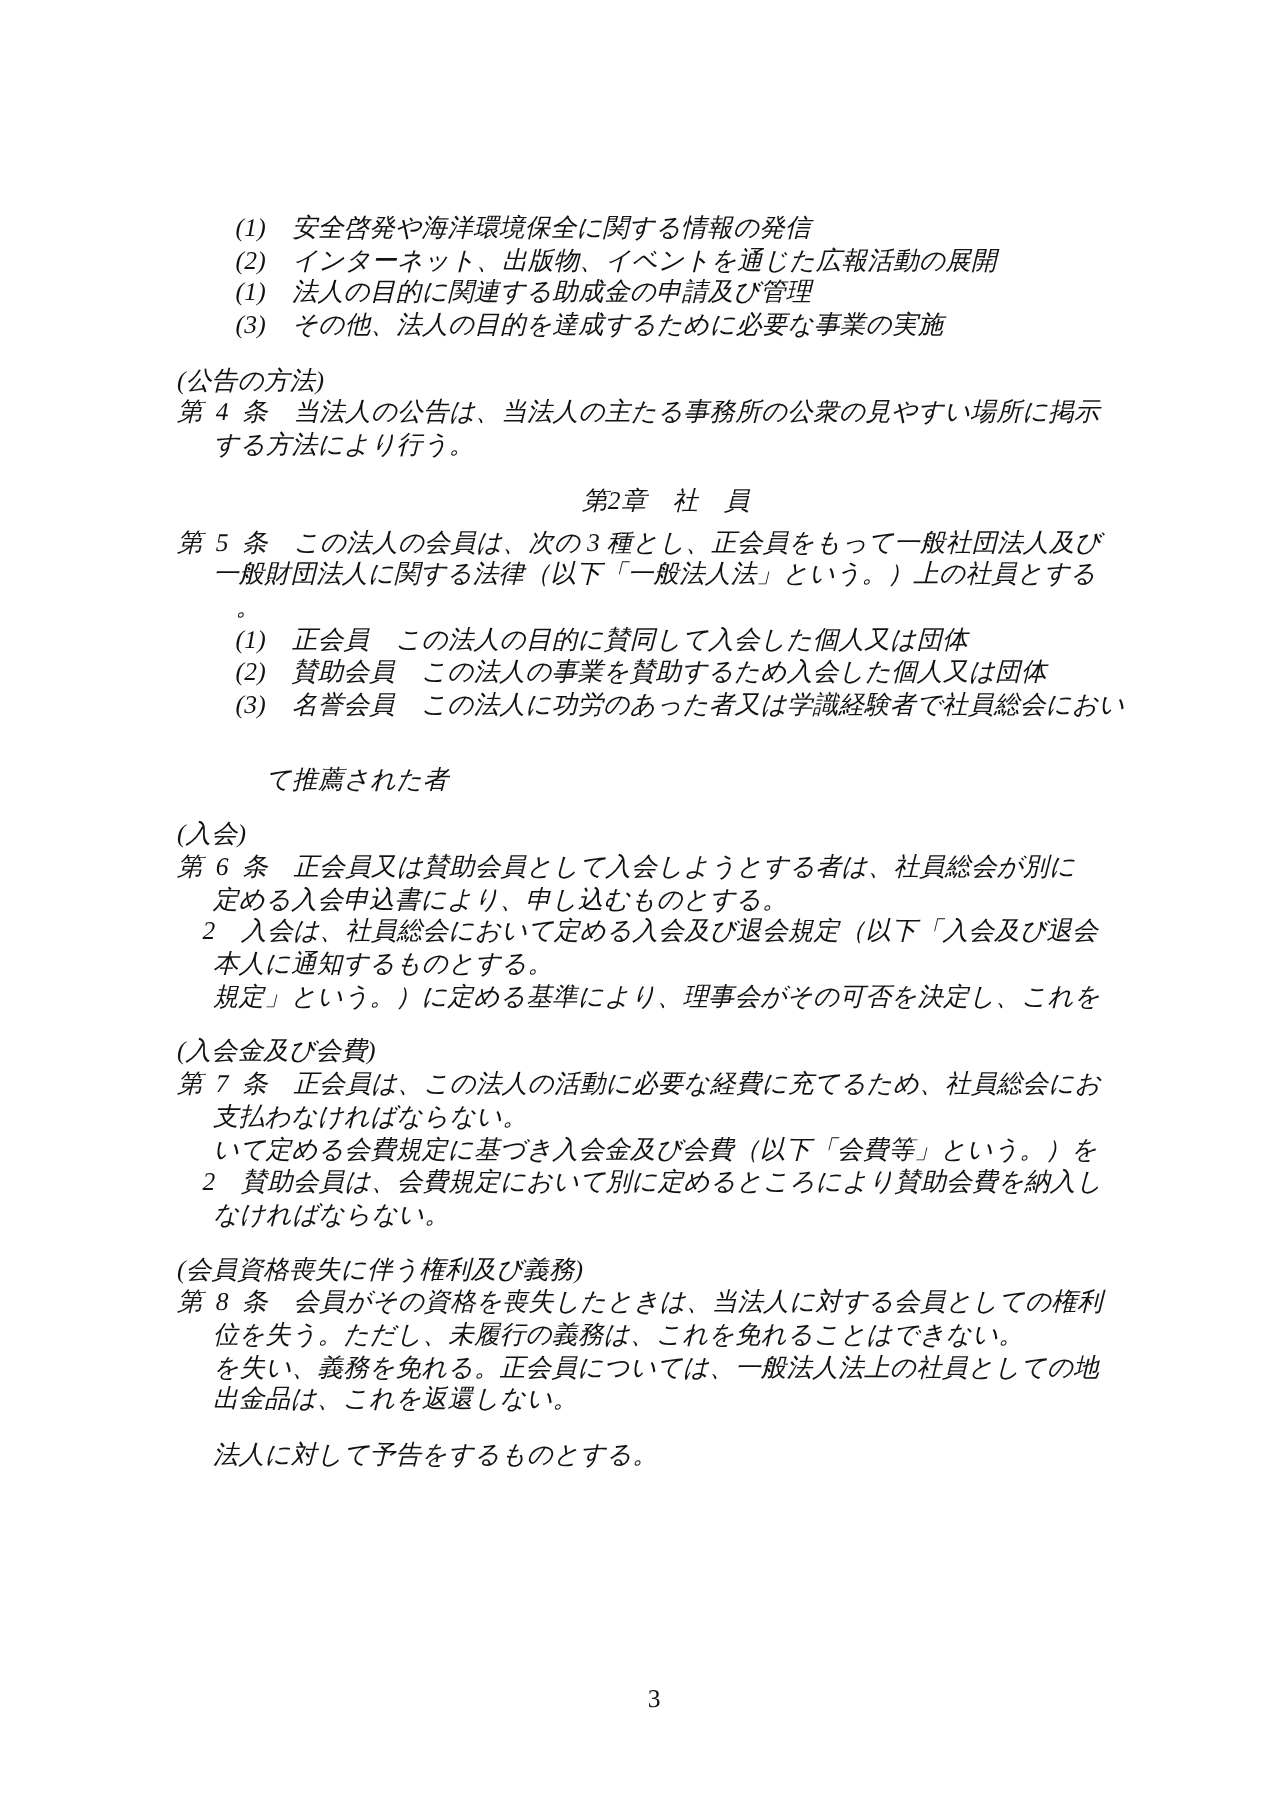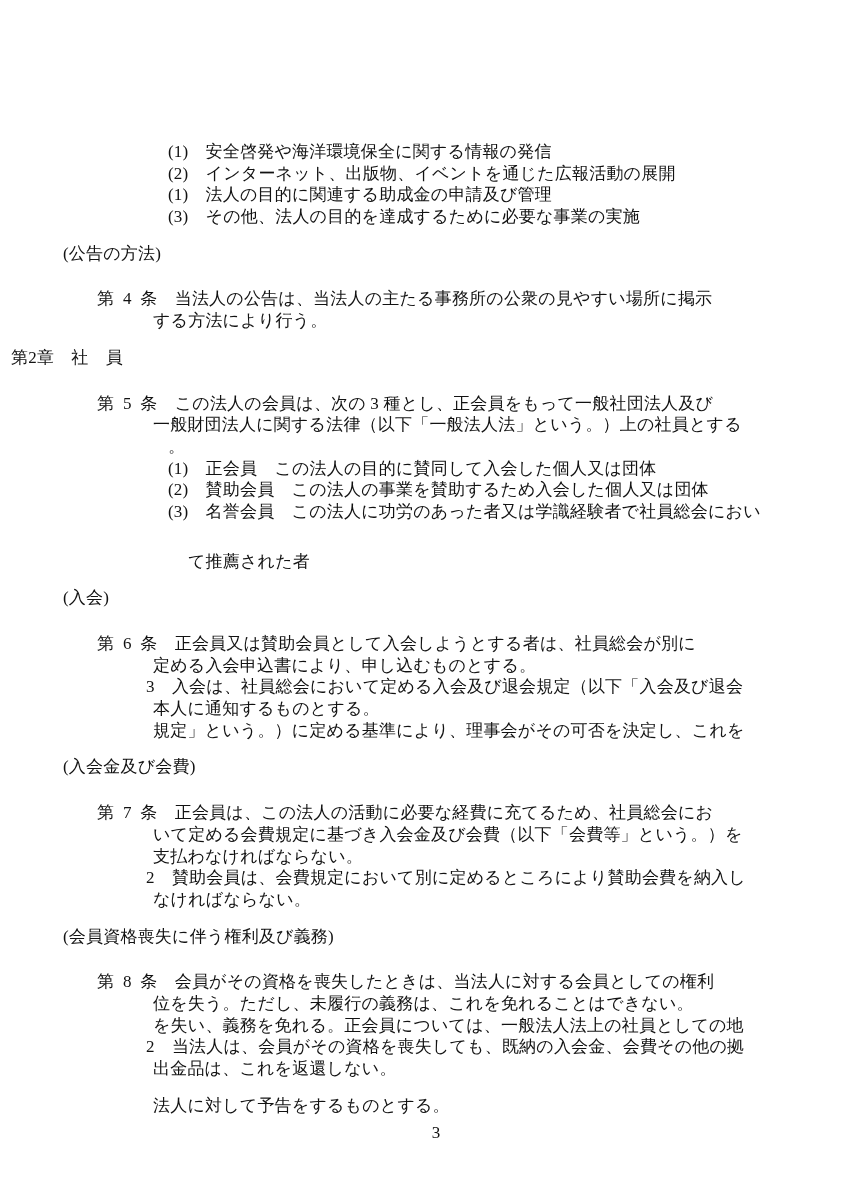--- a/index.html
+++ b/index.html
@@ -20,8 +20,9 @@
   .content {
     position: absolute;
     top: 141px;
-    left: 11px;
+    left: 0;
     right: 0;
+    font-style: italic;
   }
   .line {
     height: 21.7px;

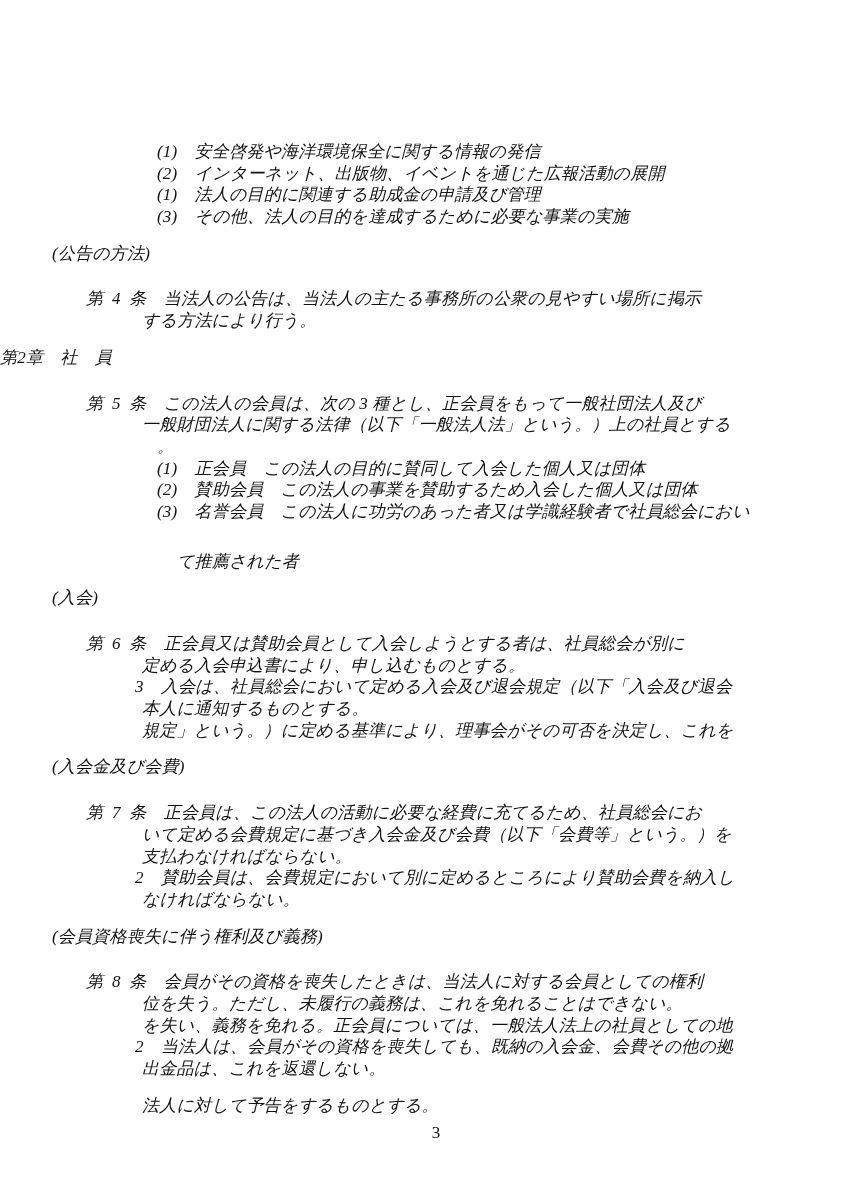--- a/index.html
+++ b/index.html
@@ -36,7 +36,7 @@
   .item         { padding-left: 157px; }
   .item-cont    { padding-left: 177px; margin-top: 28px; }
   .num          { padding-left: 125px; }
-  .label        { padding-left: 52px; }
+  .label        { padding-left: 118px; }
   .maru         { padding-left: 157px; }
   .chapter      { margin-bottom: 6px; }
   .gap          { height: 15px; }

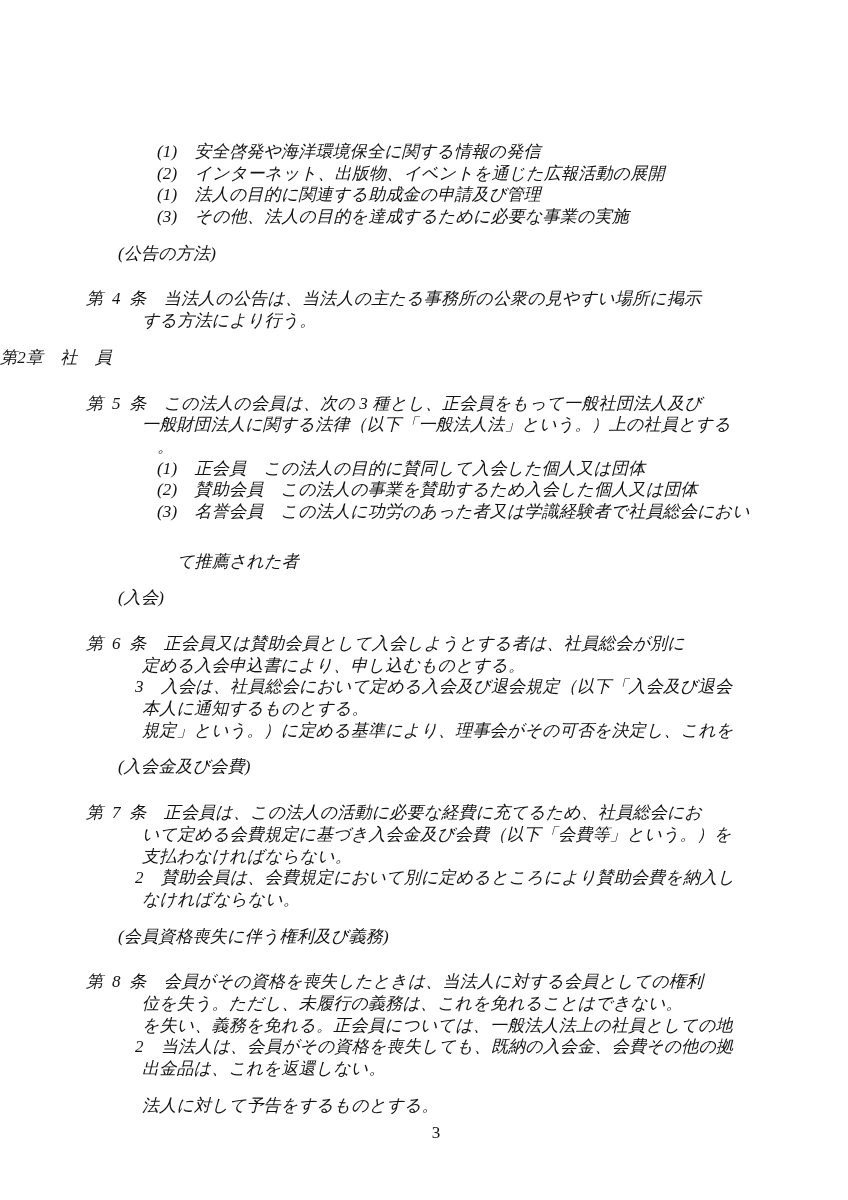--- a/index.html
+++ b/index.html
@@ -30,7 +30,7 @@
     white-space: pre;
     letter-spacing: 0.2px;
   }
-  .article      { padding-left: 86px; margin-top: 24px; }
+  .article      { padding-left: 118px; }
   .article-cont { padding-left: 142px; }
   .para2        { padding-left: 135px; }
   .item         { padding-left: 157px; }

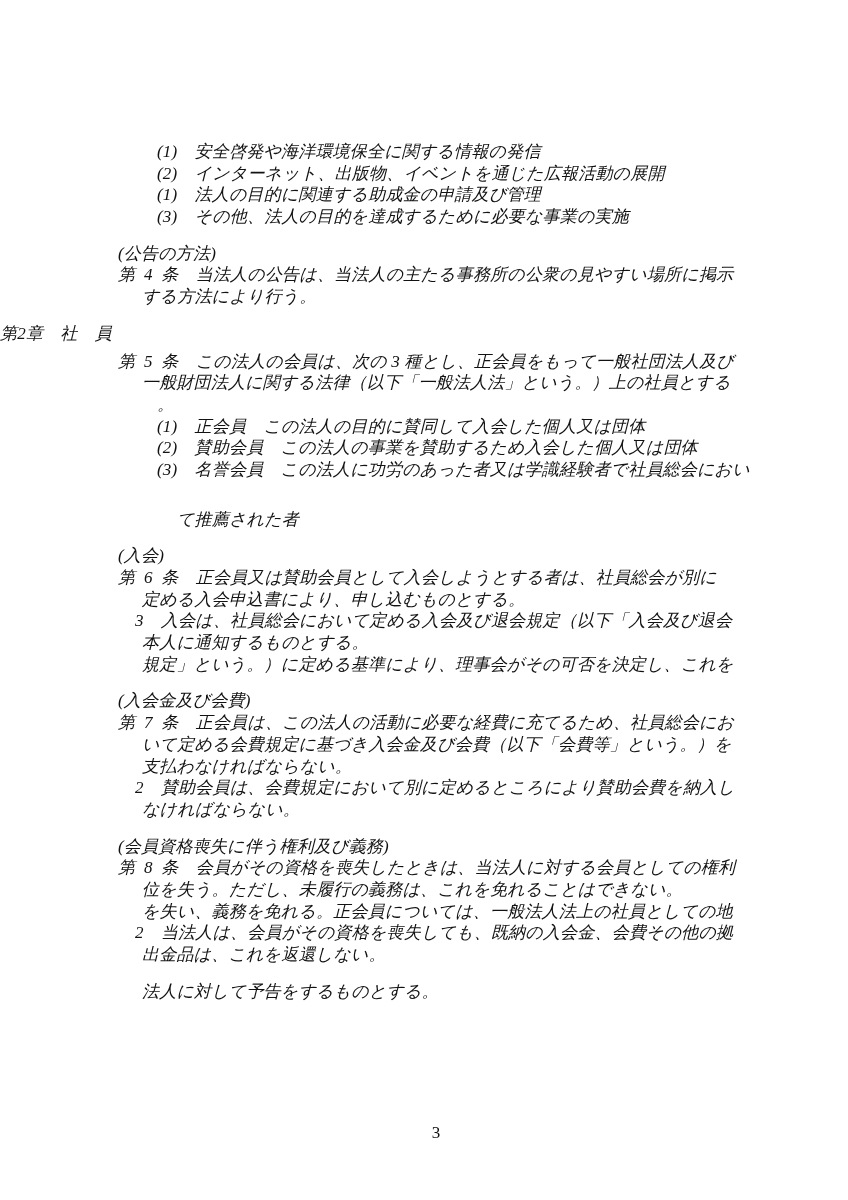--- a/index.html
+++ b/index.html
@@ -38,7 +38,7 @@
   .num          { padding-left: 125px; }
   .label        { padding-left: 118px; }
   .maru         { padding-left: 157px; }
-  .chapter      { margin-bottom: 6px; }
+  .chapter      { text-align: center; margin-bottom: 6px; padding-left: 40px; }
   .gap          { height: 15px; }
   .page-number {
     position: absolute;

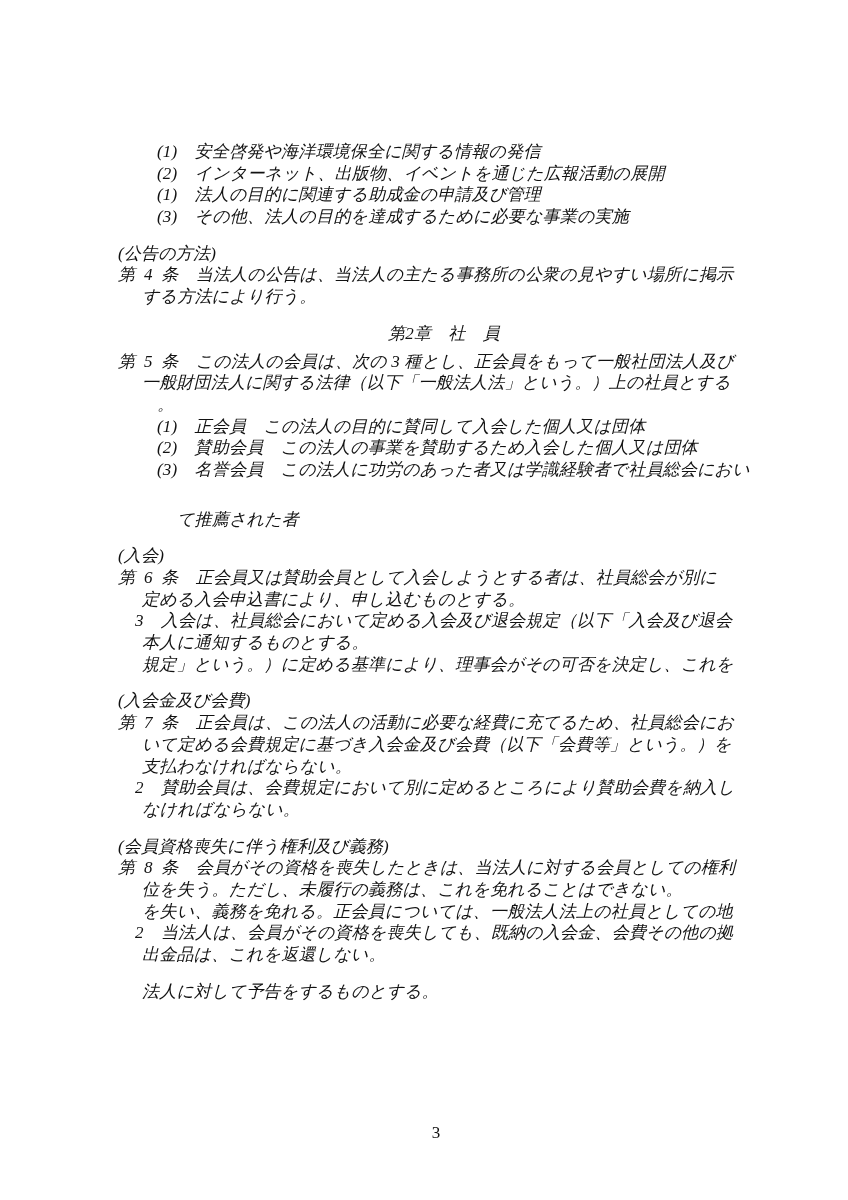--- a/index.html
+++ b/index.html
@@ -77,7 +77,7 @@
       <div class="line label">(入会)</div>
       <div class="line article">第 6 条　正会員又は賛助会員として入会しようとする者は、社員総会が別に</div>
       <div class="line article-cont">定める入会申込書により、申し込むものとする。</div>
-      <div class="line para2">3　入会は、社員総会において定める入会及び退会規定（以下「入会及び退会</div>
+      <div class="line para2">2　入会は、社員総会において定める入会及び退会規定（以下「入会及び退会</div>
       <div class="line article-cont">本人に通知するものとする。</div>
       <div class="line article-cont">規定」という。）に定める基準により、理事会がその可否を決定し、これを</div>
       <div class="gap"></div>

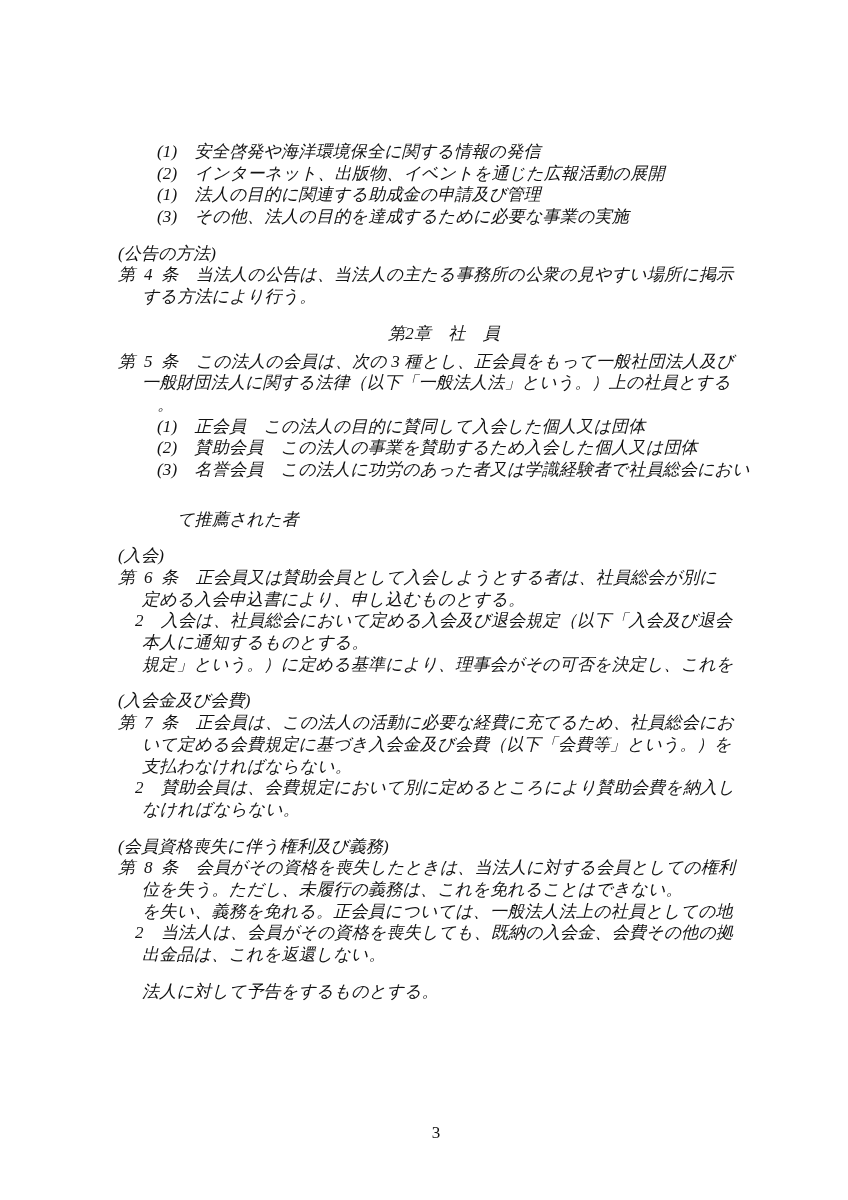--- a/index.html
+++ b/index.html
@@ -83,8 +83,8 @@
       <div class="gap"></div>
       <div class="line label">(入会金及び会費)</div>
       <div class="line article">第 7 条　正会員は、この法人の活動に必要な経費に充てるため、社員総会にお</div>
+      <div class="line article-cont">支払わなければならない。</div>
       <div class="line article-cont">いて定める会費規定に基づき入会金及び会費（以下「会費等」という。）を</div>
-      <div class="line article-cont">支払わなければならない。</div>
       <div class="line para2">2　賛助会員は、会費規定において別に定めるところにより賛助会費を納入し</div>
       <div class="line article-cont">なければならない。</div>
       <div class="gap"></div>

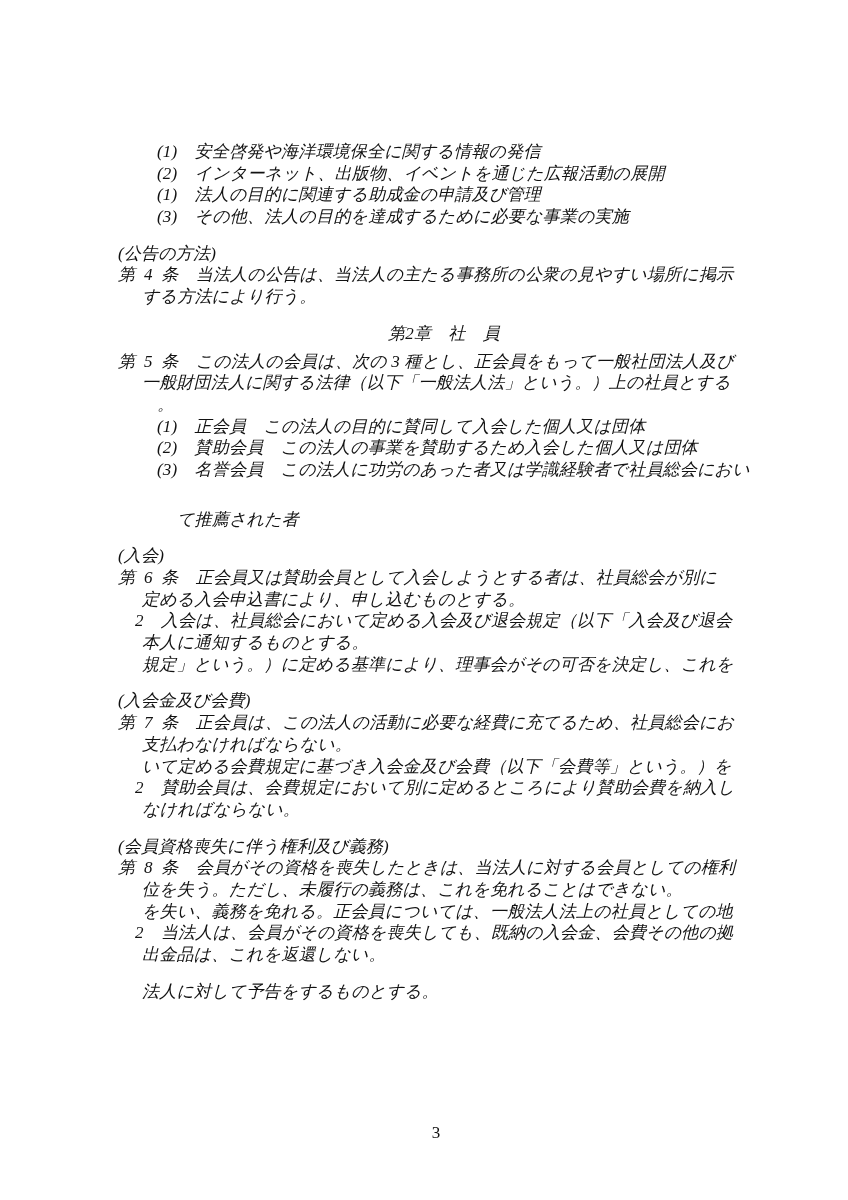--- a/index.html
+++ b/index.html
@@ -92,7 +92,6 @@
       <div class="line article">第 8 条　会員がその資格を喪失したときは、当法人に対する会員としての権利</div>
       <div class="line article-cont">位を失う。ただし、未履行の義務は、これを免れることはできない。</div>
       <div class="line article-cont">を失い、義務を免れる。正会員については、一般法人法上の社員としての地</div>
-      <div class="line para2">2　当法人は、会員がその資格を喪失しても、既納の入会金、会費その他の拠</div>
       <div class="line article-cont">出金品は、これを返還しない。</div>
       <div class="gap"></div>
       <div class="line article-cont">法人に対して予告をするものとする。</div>

